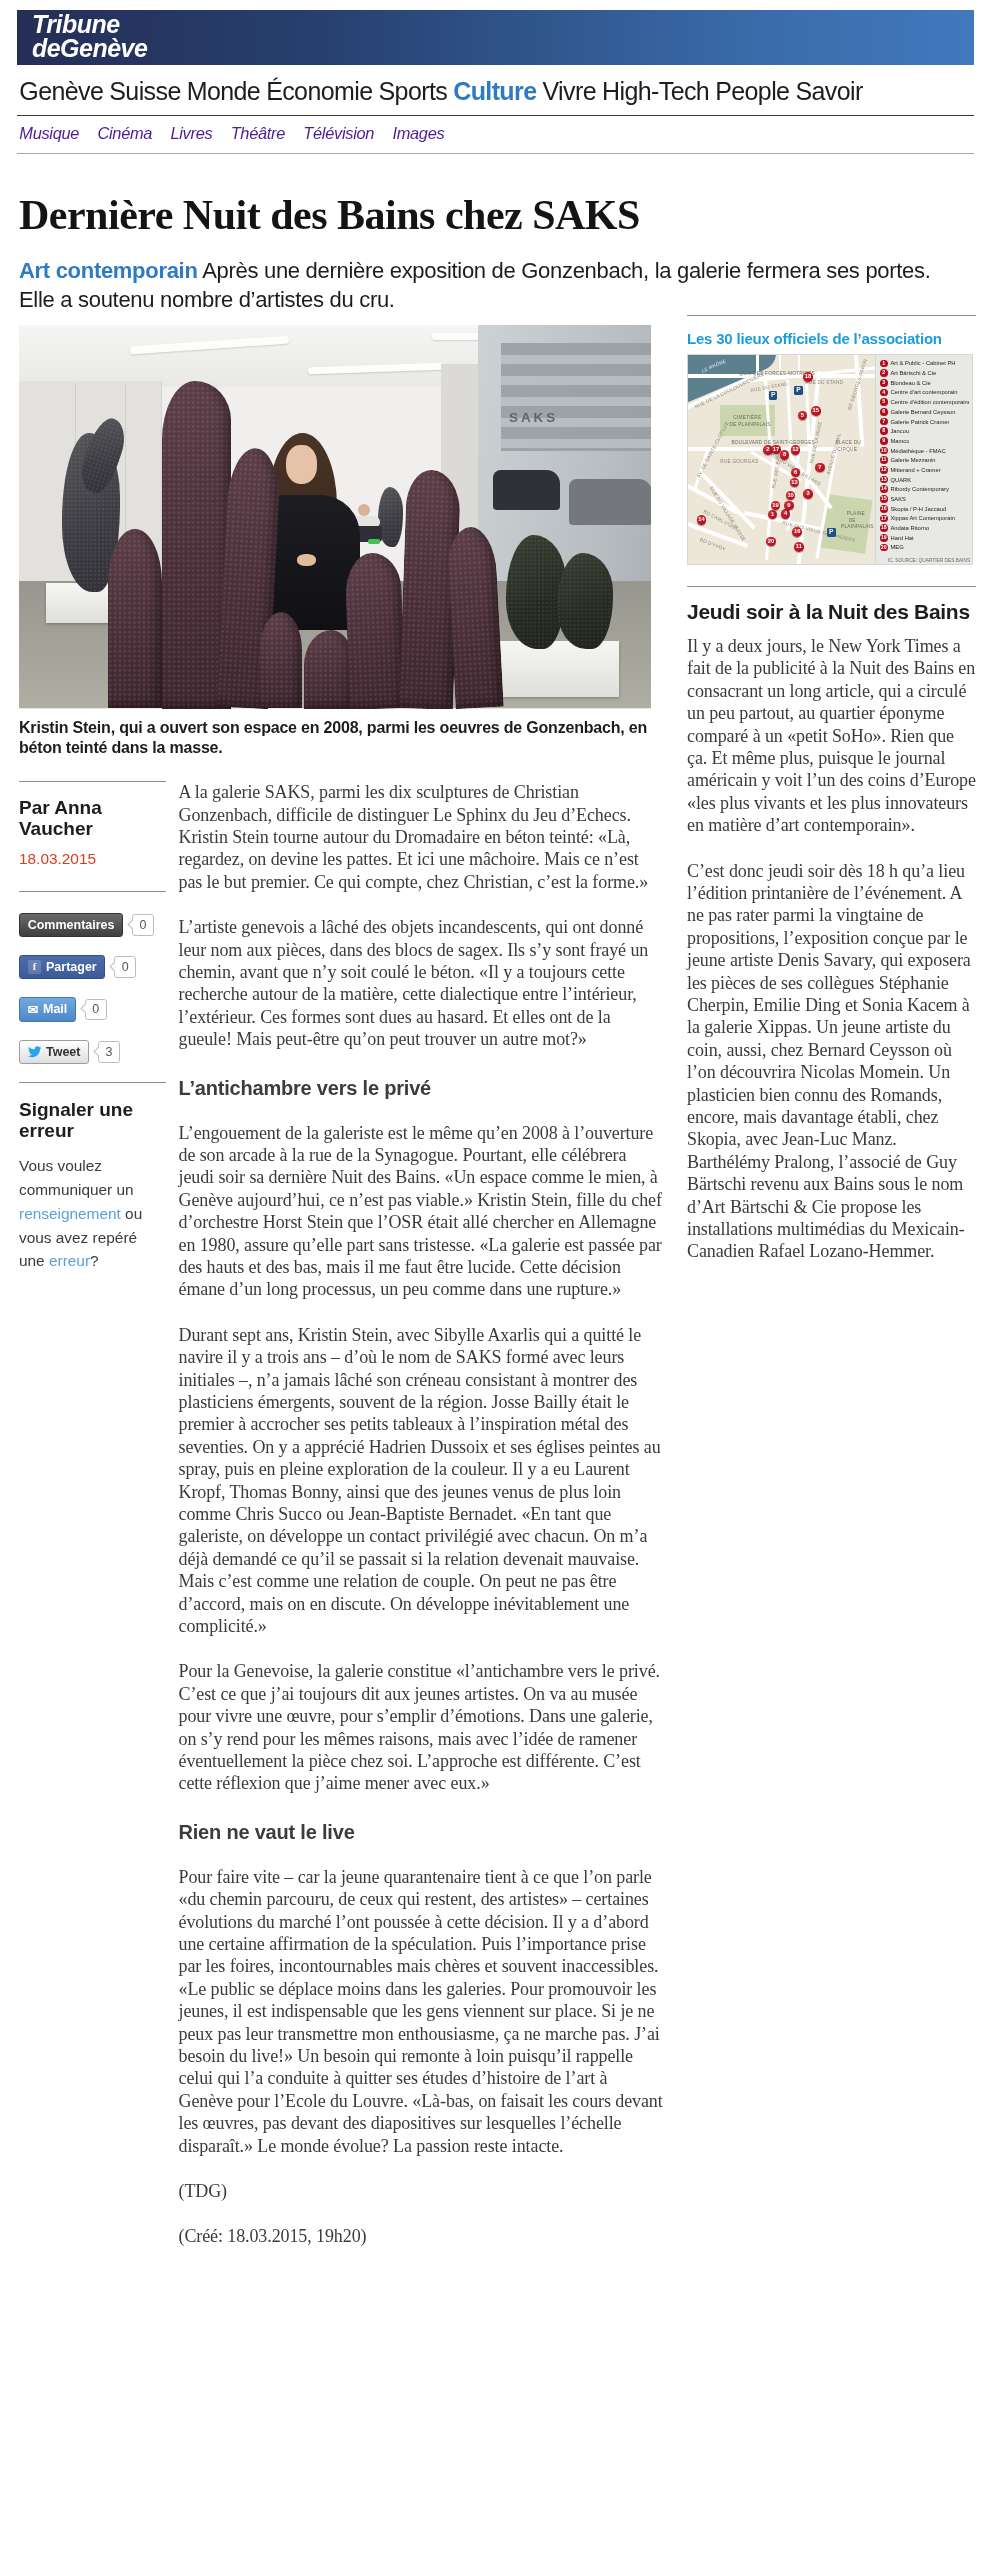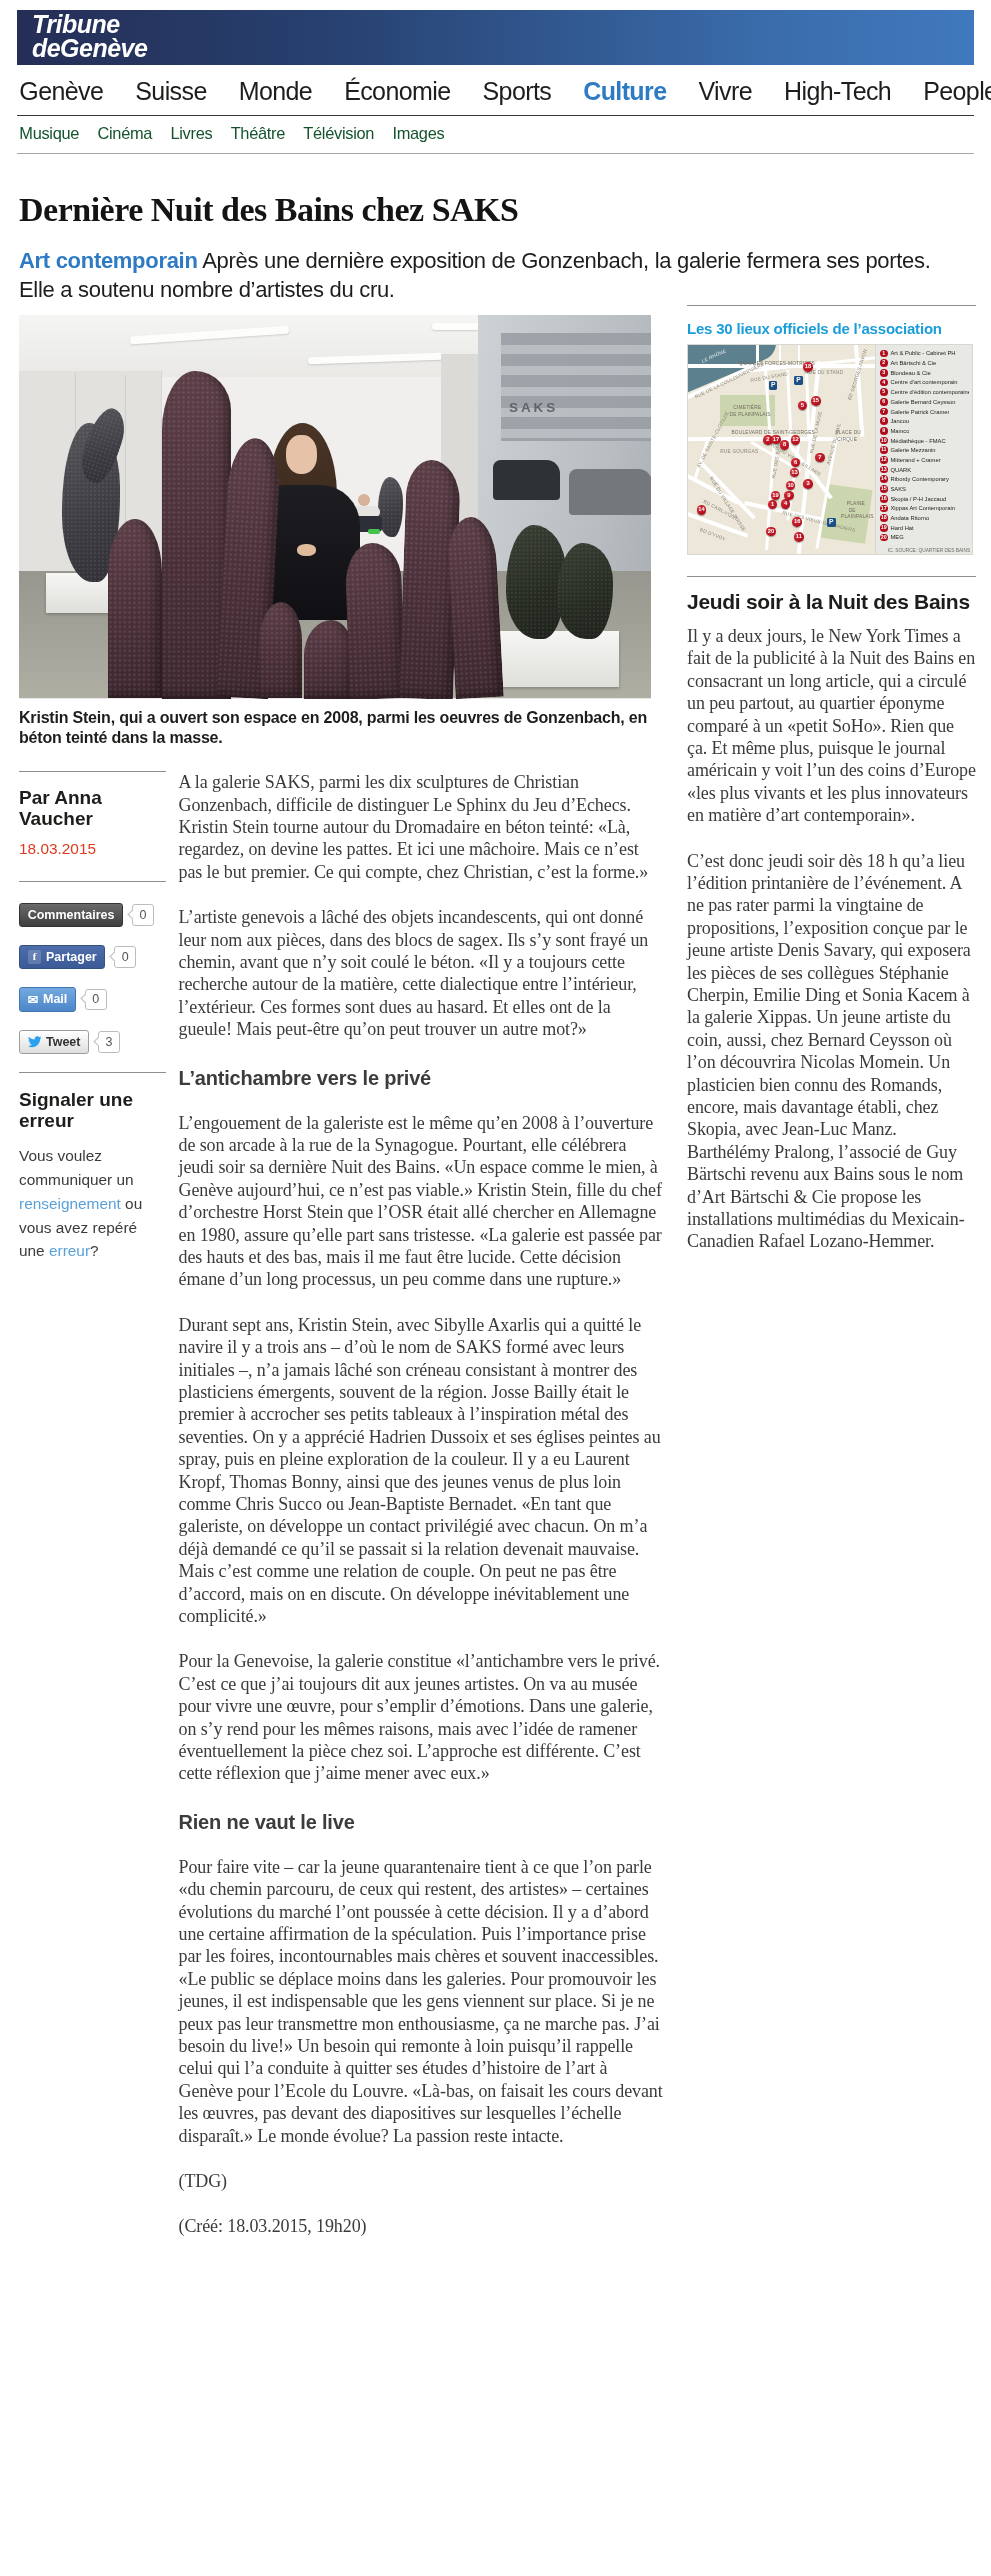--- a/index.html
+++ b/index.html
@@ -12,7 +12,7 @@
   .logo { padding-left:14.5px; color:#fff; font-weight:bold; font-style:italic; font-size:25px; line-height:0.95; letter-spacing:-0.5px; }
 
   
-  .nav { margin:0 17.4px; padding:12.5px 1.9px 8.7px; display:flex; gap:32px; align-items:baseline; border-bottom:1.9px solid #3a3a38; }
+  .nav { margin:0 17.4px; padding:12.5px 1.9px 8.7px; display:flex; gap:6px; align-items:baseline; border-bottom:1.9px solid #3a3a38; }
   .nav-item { font-size:25px; letter-spacing:-0.6px; color:#1d1d1b; cursor:pointer; white-space:nowrap; }
   .nav-item.active { color:#2e7bc4; font-weight:bold; }
   .subnav { margin:0 17.4px; padding:8.7px 1.9px 9.6px; display:flex; gap:18.3px; border-bottom:1px solid #a9a9a2; }

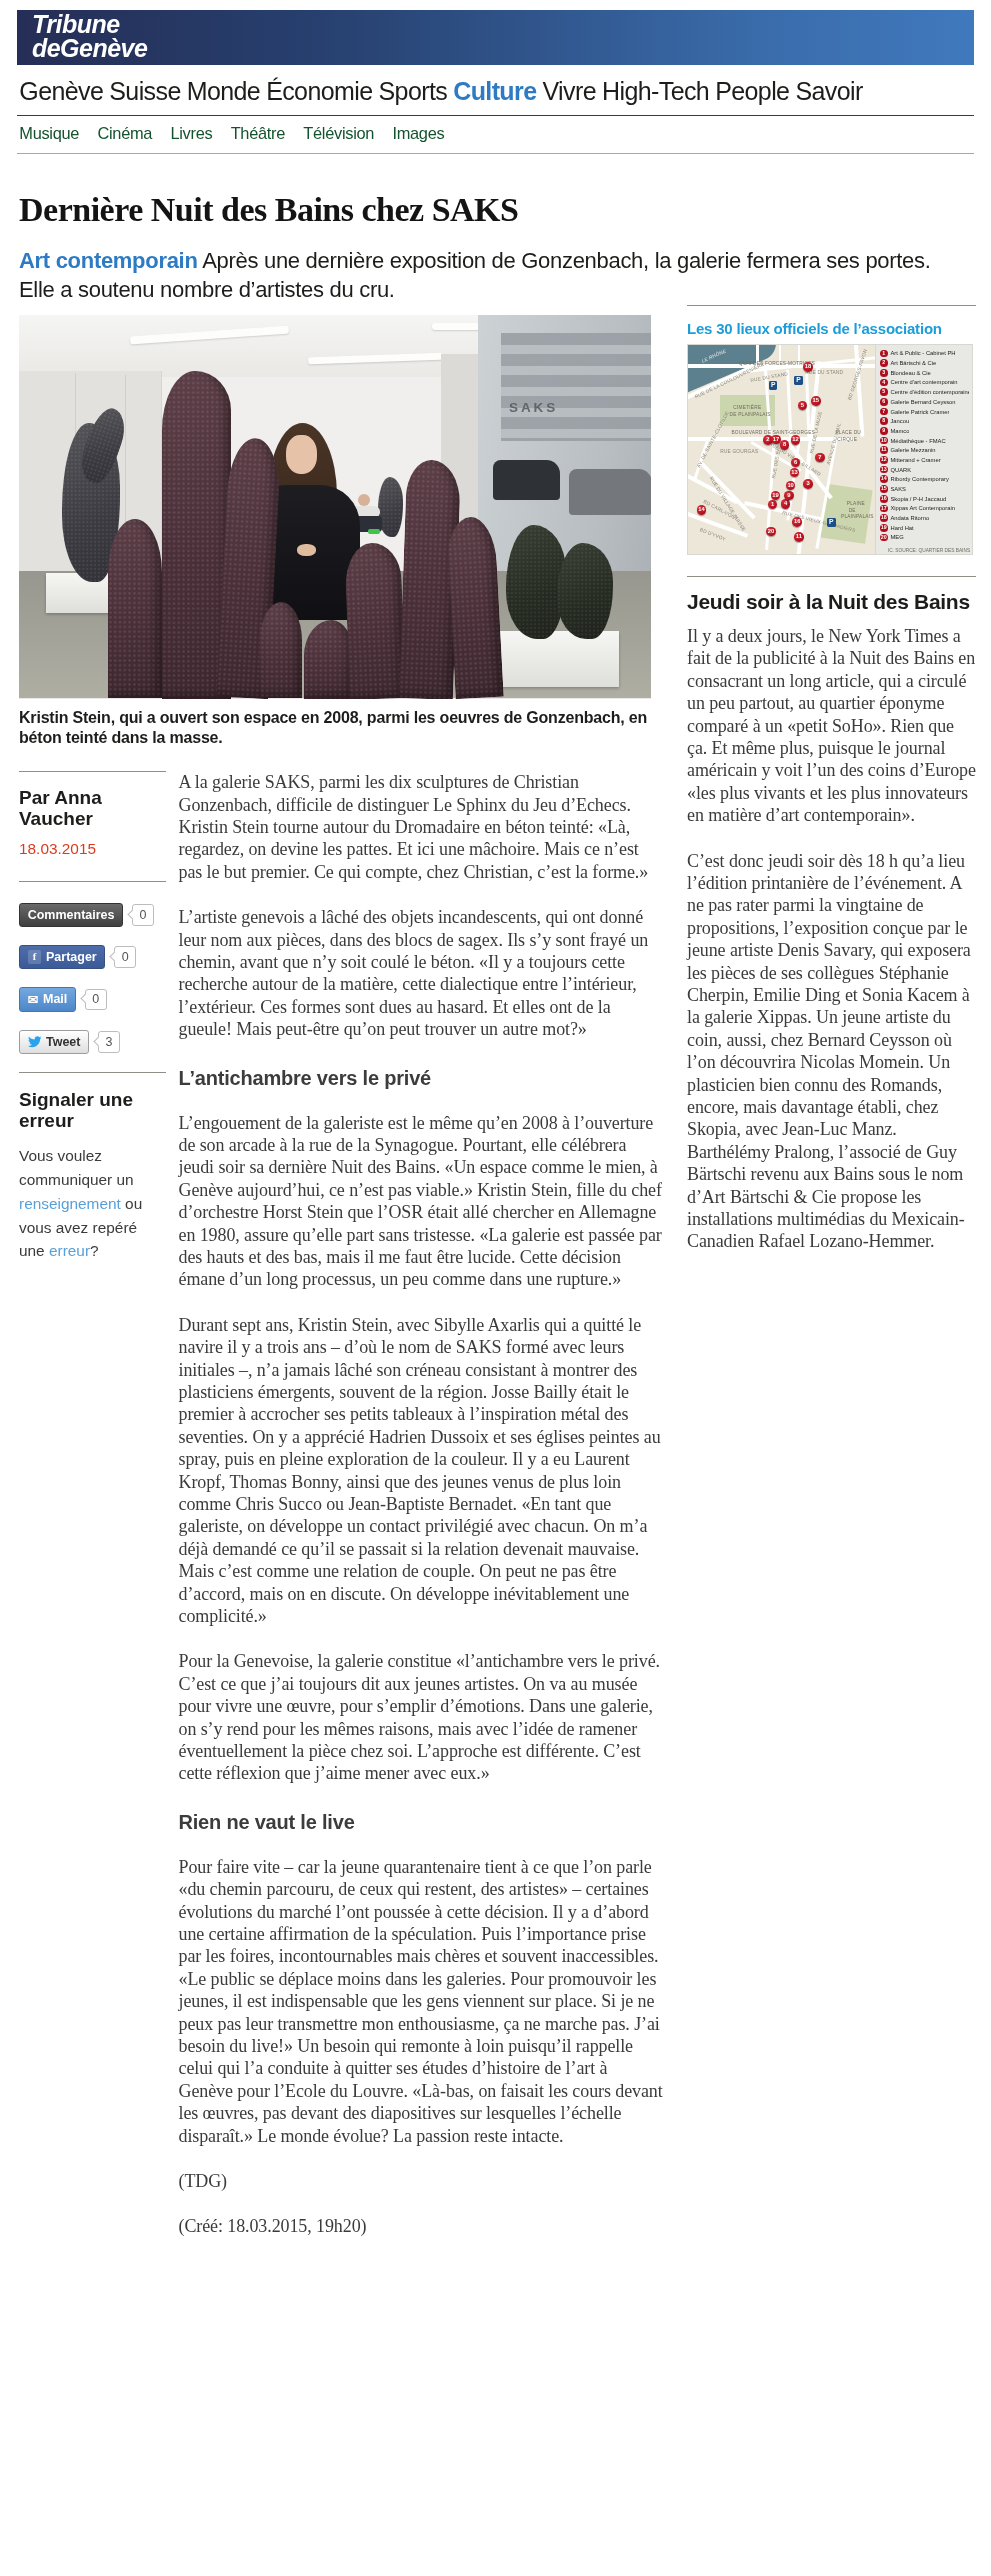--- a/index.html
+++ b/index.html
@@ -16,7 +16,7 @@
   .nav-item { font-size:25px; letter-spacing:-0.6px; color:#1d1d1b; cursor:pointer; white-space:nowrap; }
   .nav-item.active { color:#2e7bc4; font-weight:bold; }
   .subnav { margin:0 17.4px; padding:8.7px 1.9px 9.6px; display:flex; gap:18.3px; border-bottom:1px solid #a9a9a2; }
-  .subnav-item { font-size:16.4px; color:#14532d; letter-spacing:-0.3px; cursor:pointer; }
+  .subnav-item { font-size:16.4px; color:#4c1d95; letter-spacing:-0.3px; cursor:pointer;font-style:italic; }
 
   
   .article-head { margin:37px 19px 0; }

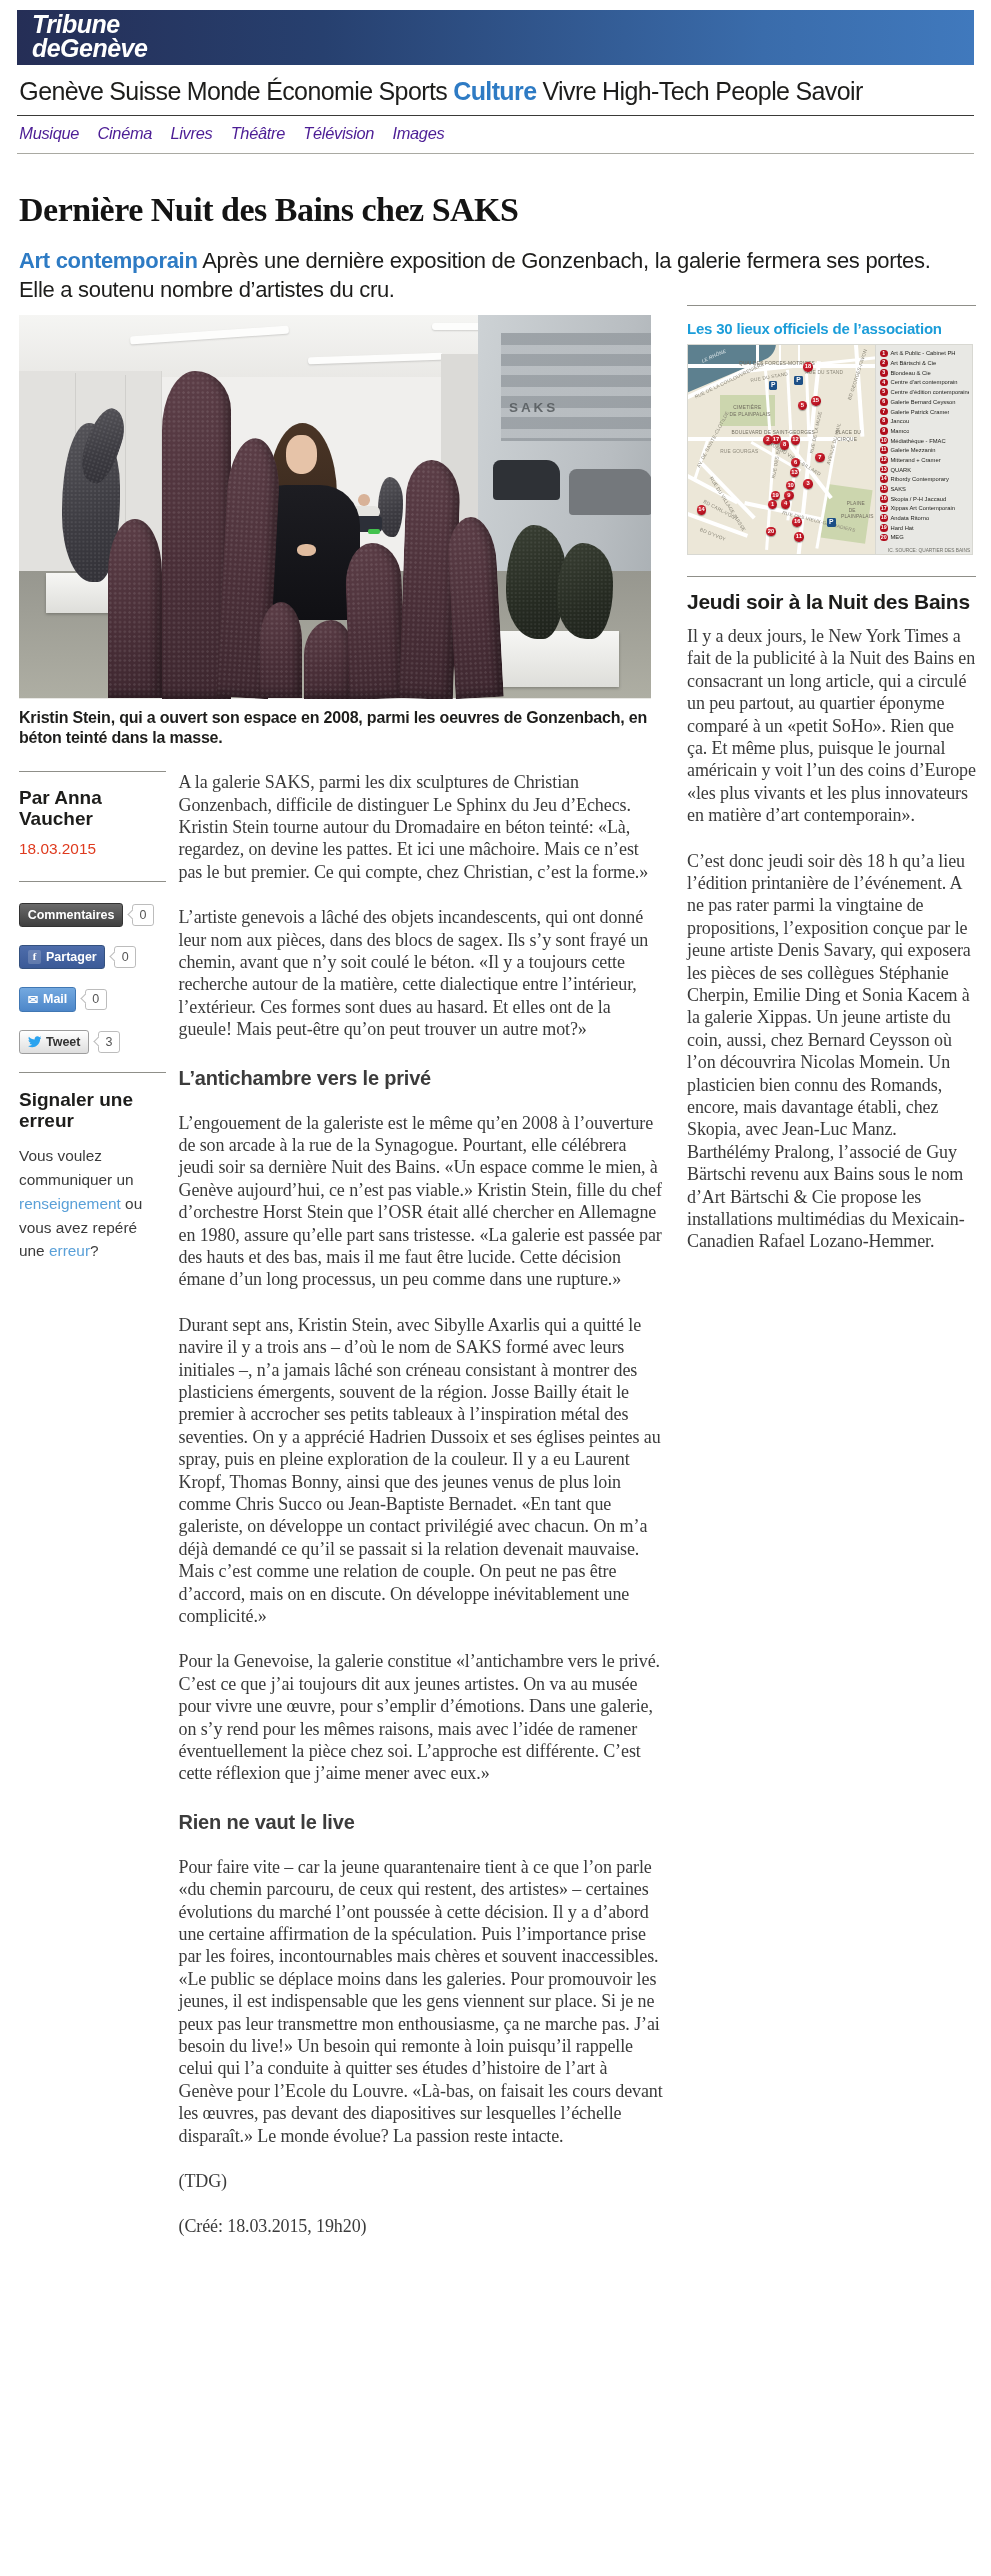--- a/index.html
+++ b/index.html
@@ -20,7 +20,7 @@
 
   
   .article-head { margin:37px 19px 0; }
-  .article-title { font-family:"Liberation Serif", serif; font-weight:bold; font-size:34px; letter-spacing:-0.5px; color:#141414; }
+  .article-title { font-family:"Liberation Serif", serif; font-weight:bold; font-size:42px; letter-spacing:-0.5px; color:#141414; }
   .article-lead { margin-top:18.3px; font-size:22px; line-height:1.30; letter-spacing:-0.3px; color:#1d1d1b; width:916px; }
   .kicker { color:#2e7bc4; font-weight:bold; }
 

